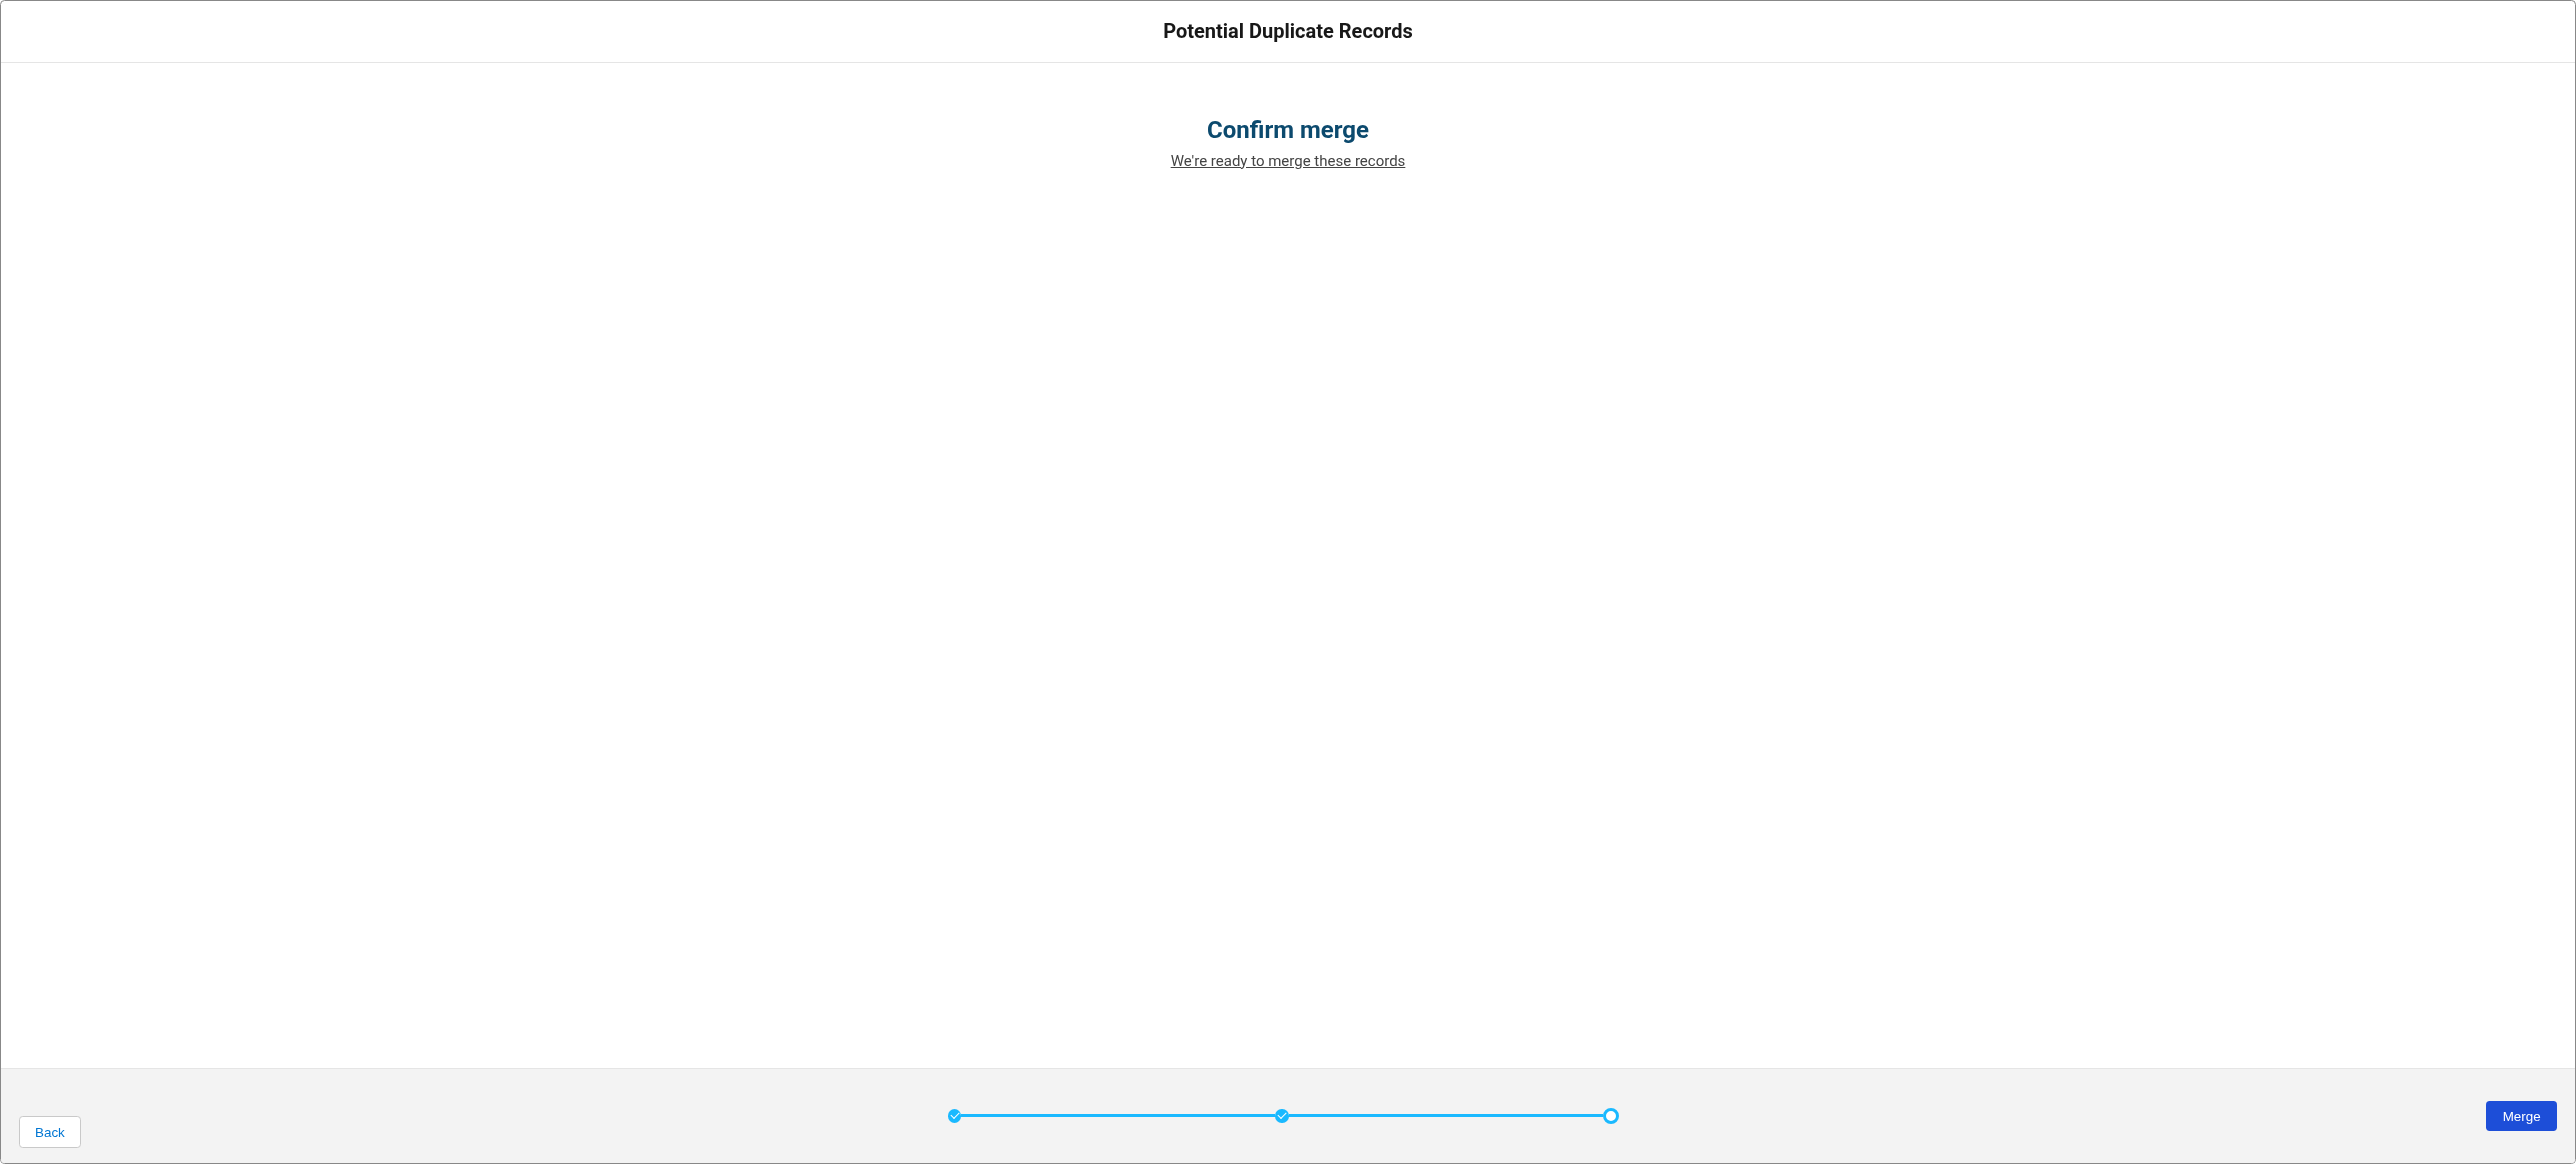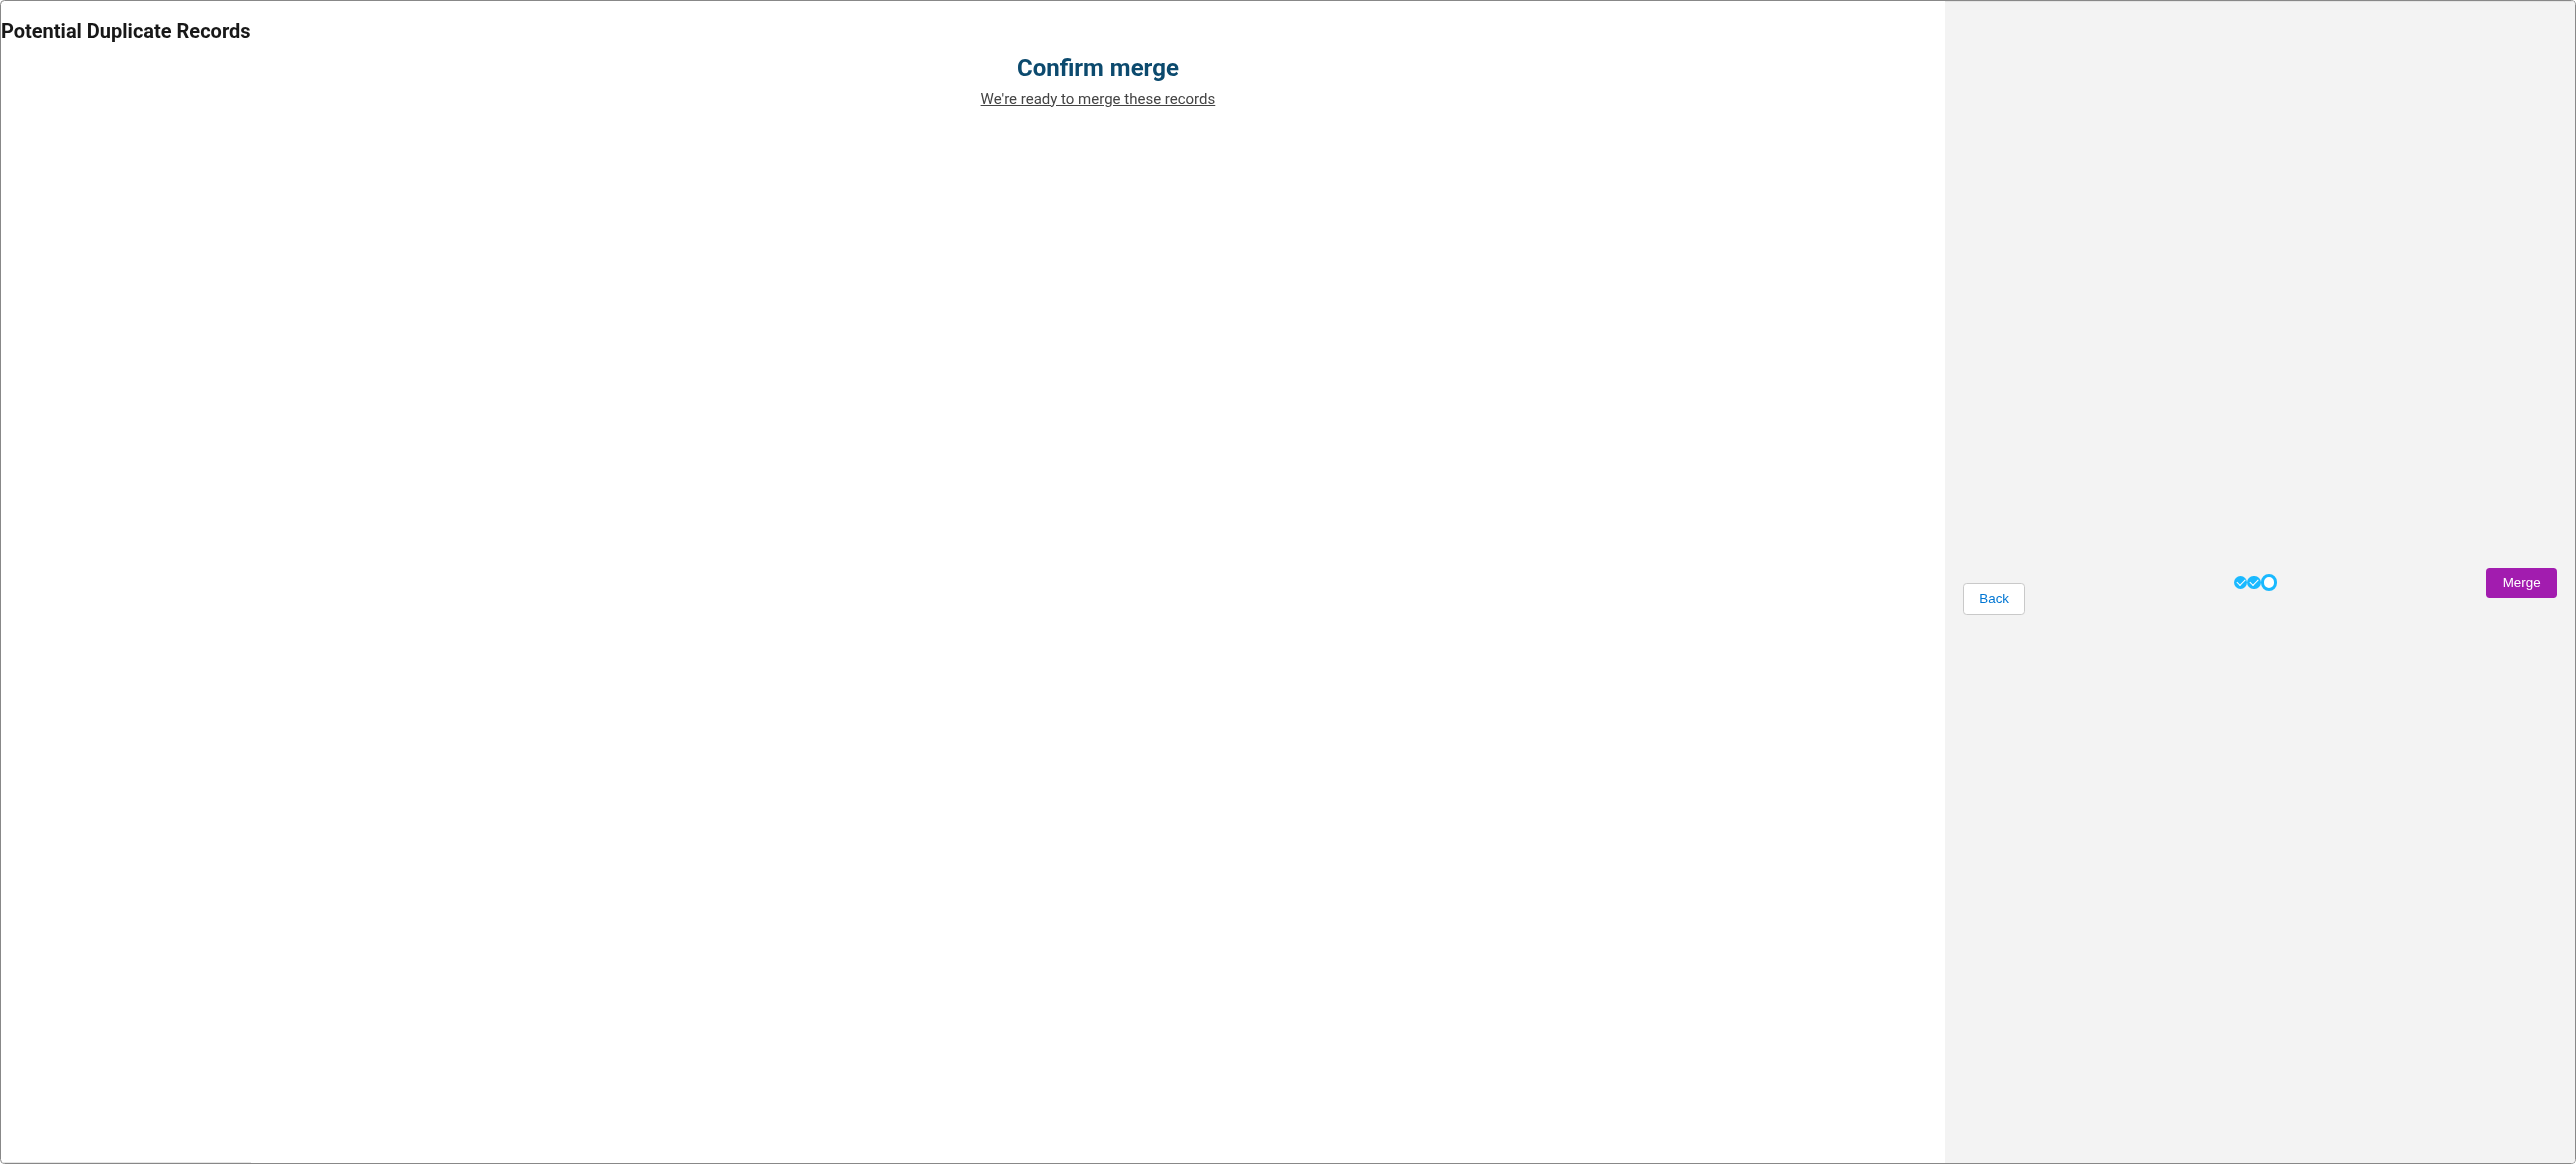--- a/index.html
+++ b/index.html
@@ -20,7 +20,7 @@
       width: 100%;
       height: 100vh;
       display: flex;
-      flex-direction: row;
+      flex-direction: column;
       overflow: hidden;
       justify-content: space-between;
     }

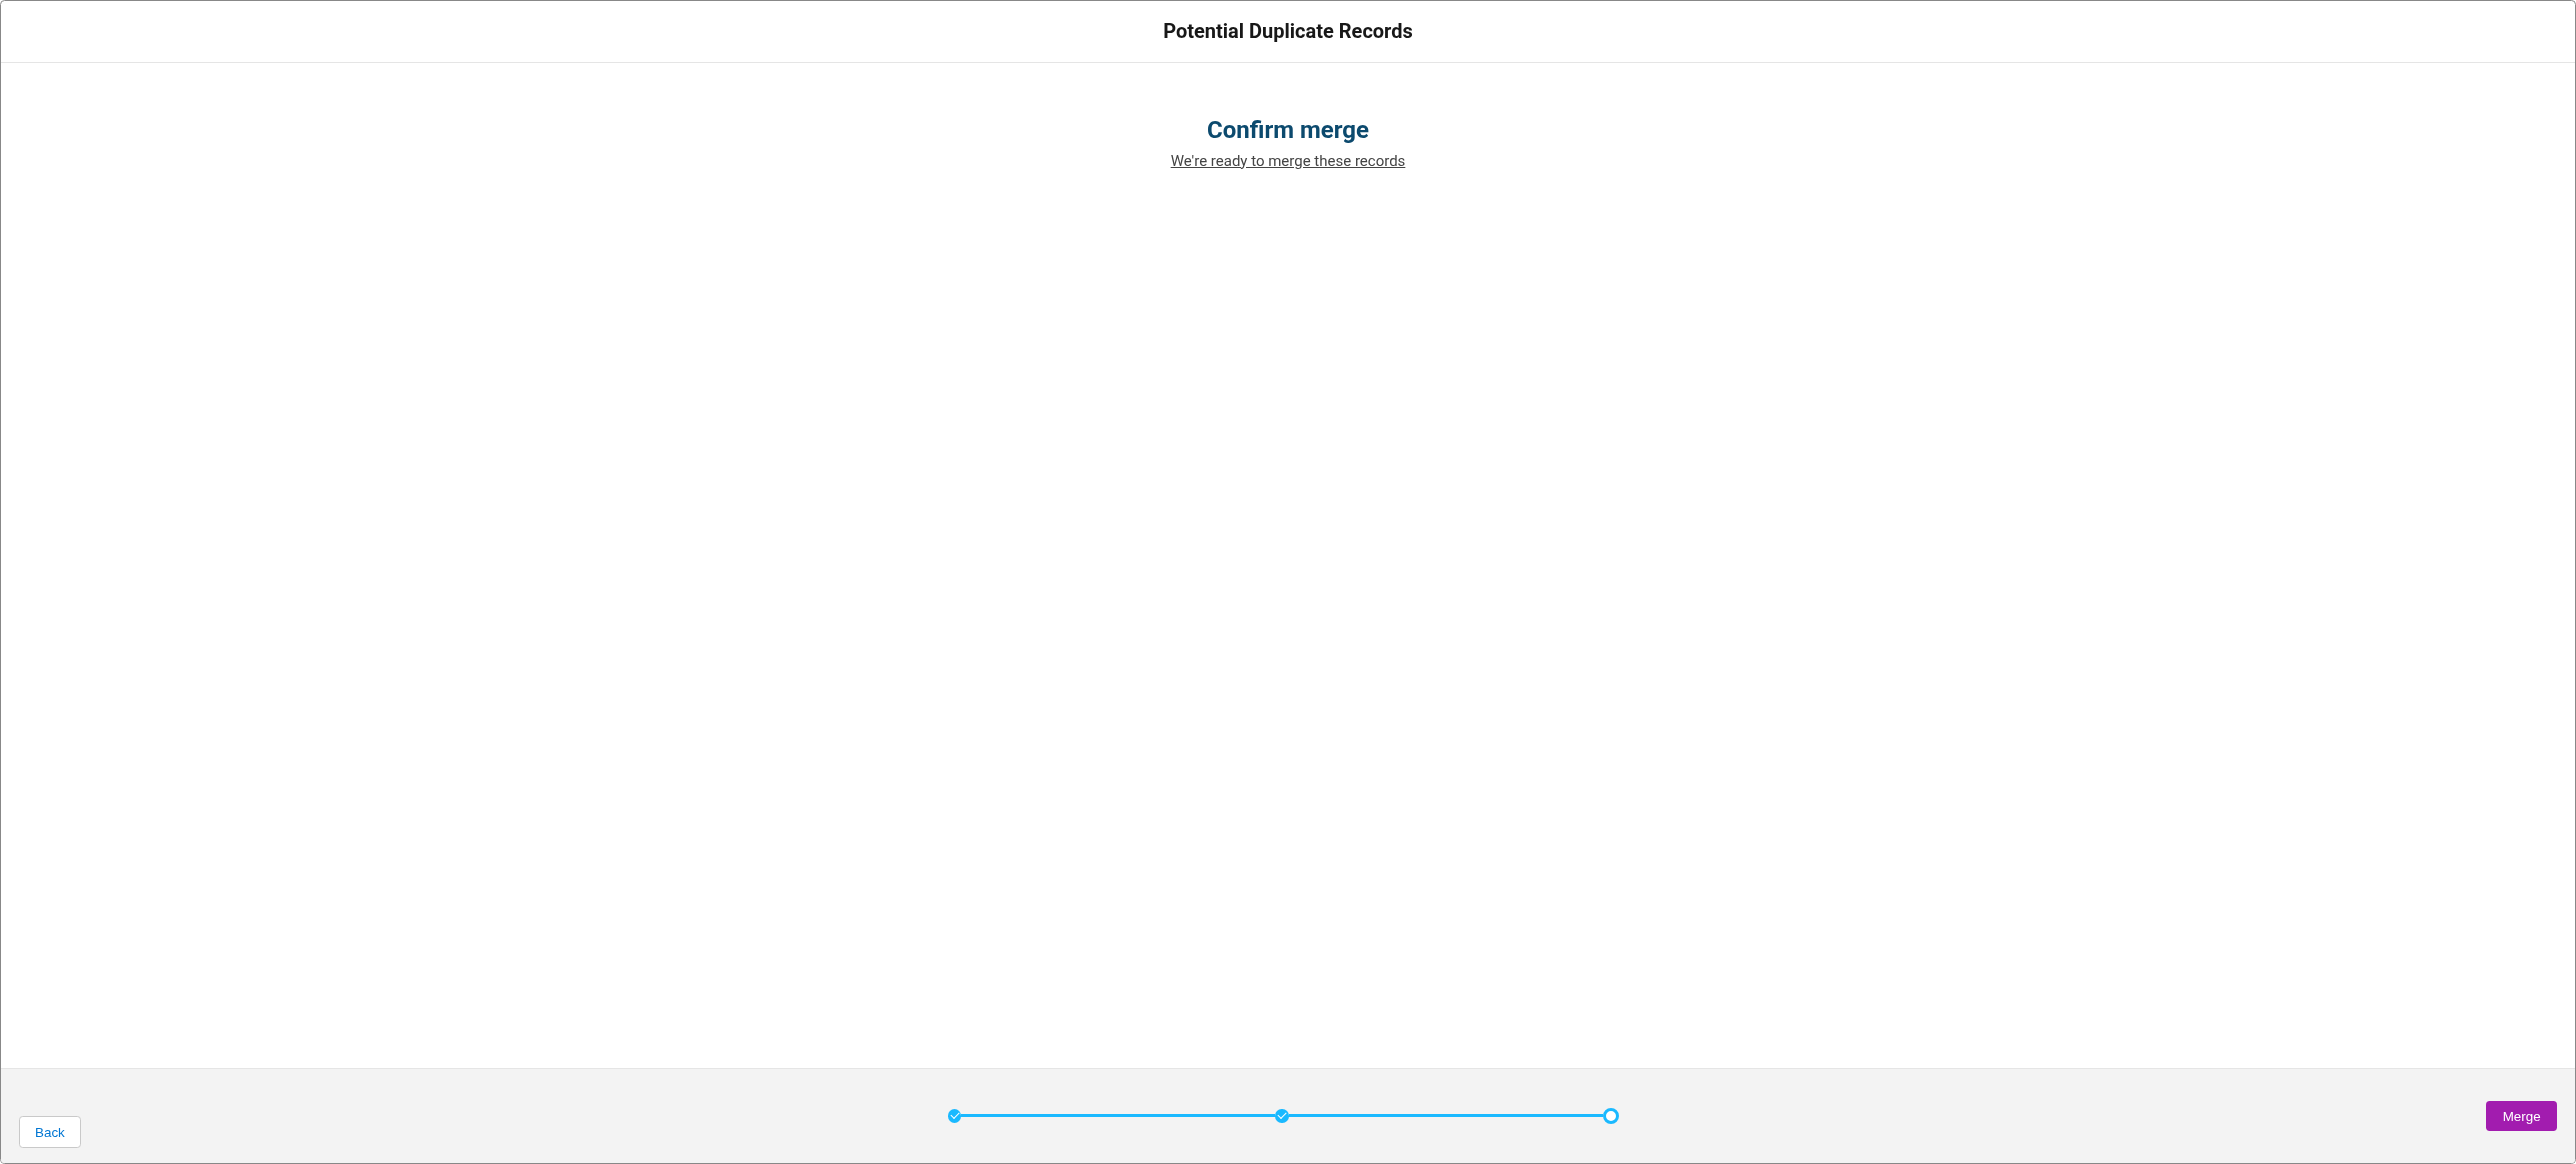--- a/index.html
+++ b/index.html
@@ -85,7 +85,7 @@
     }
     
     .btn-merge {
-      background: #a21caf;
+      background: #1d4ed8;
       border: none;
       border-radius: 3.7px;
       padding: 7.5px 16.4px;

